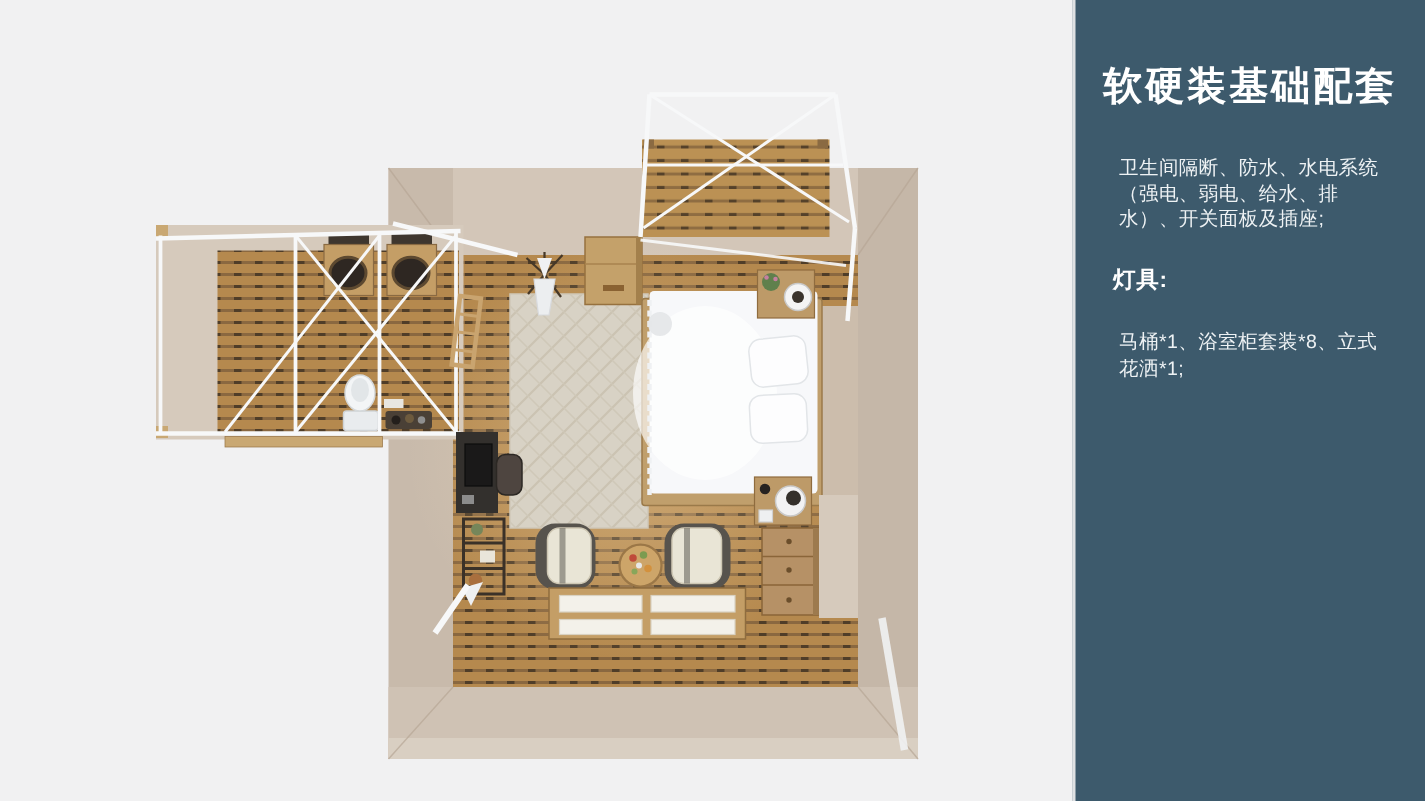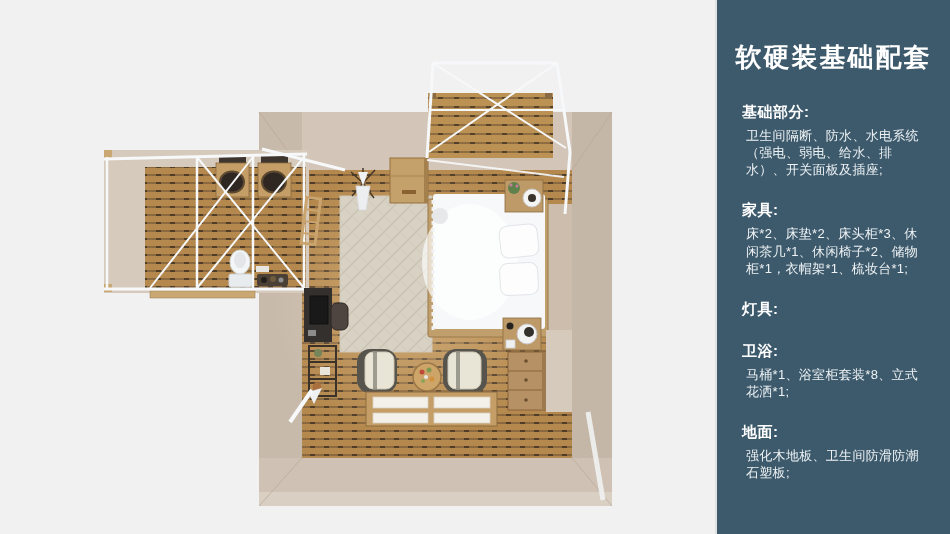--- a/index.html
+++ b/index.html
@@ -248,7 +248,6 @@
     <h1 class="title">软硬装基础配套</h1>
 
     <section class="sec">
-      <h2>基础部分:</h2>
       <p>卫生间隔断、防水、水电系统（强电、弱电、给水、排水）、开关面板及插座;</p>
     </section>
 

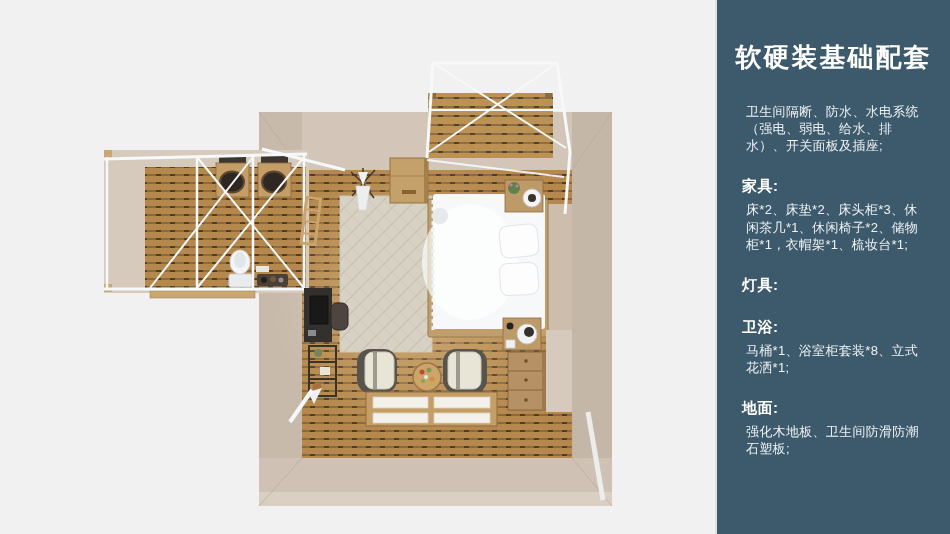--- a/index.html
+++ b/index.html
@@ -251,10 +251,6 @@
       <p>卫生间隔断、防水、水电系统（强电、弱电、给水、排水）、开关面板及插座;</p>
     </section>
 
-    <section class="sec">
-      <h2>家具:</h2>
-      <p>床*2、床垫*2、床头柜*3、休闲茶几*1、休闲椅子*2、储物柜*1，衣帽架*1、梳妆台*1;</p>
-    </section>
 
     <section class="sec">
       <h2>灯具:</h2>

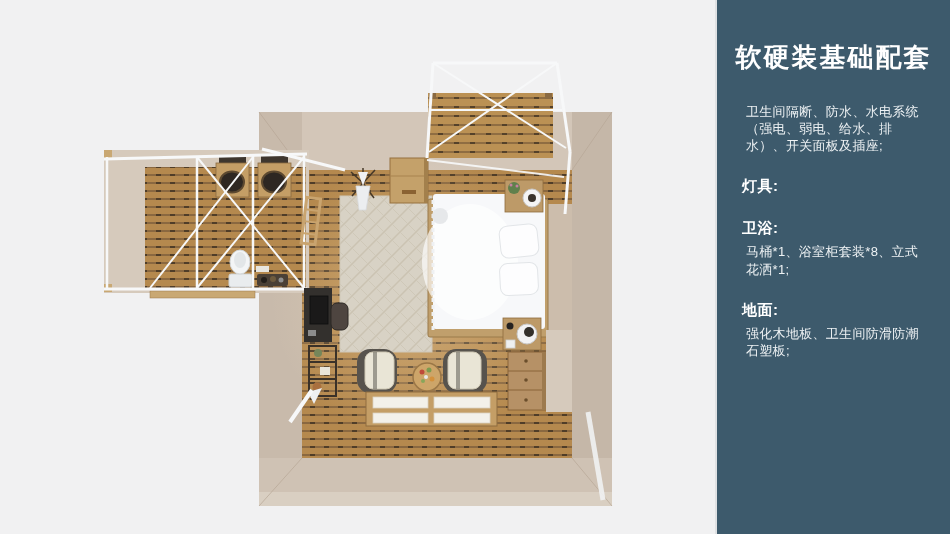--- a/index.html
+++ b/index.html
@@ -257,7 +257,6 @@
     </section>
 
     <section class="sec">
-      <h2>卫浴:</h2>
       <p>马桶*1、浴室柜套装*8、立式花洒*1;</p>
     </section>
 

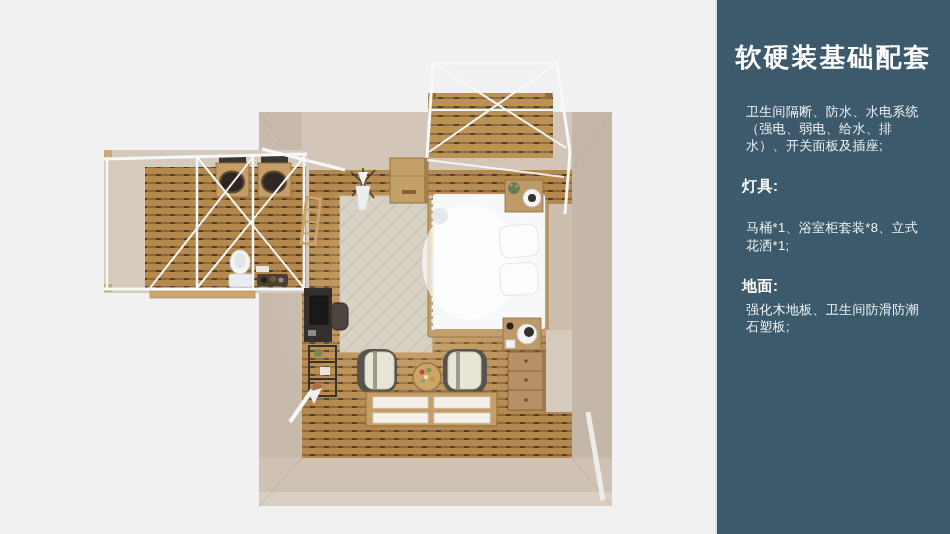--- a/index.html
+++ b/index.html
@@ -260,10 +260,6 @@
       <p>马桶*1、浴室柜套装*8、立式花洒*1;</p>
     </section>
 
-    <section class="sec">
-      <h2>地面:</h2>
-      <p>强化木地板、卫生间防滑防潮石塑板;</p>
-    </section>
   </aside>
 
 </div>

